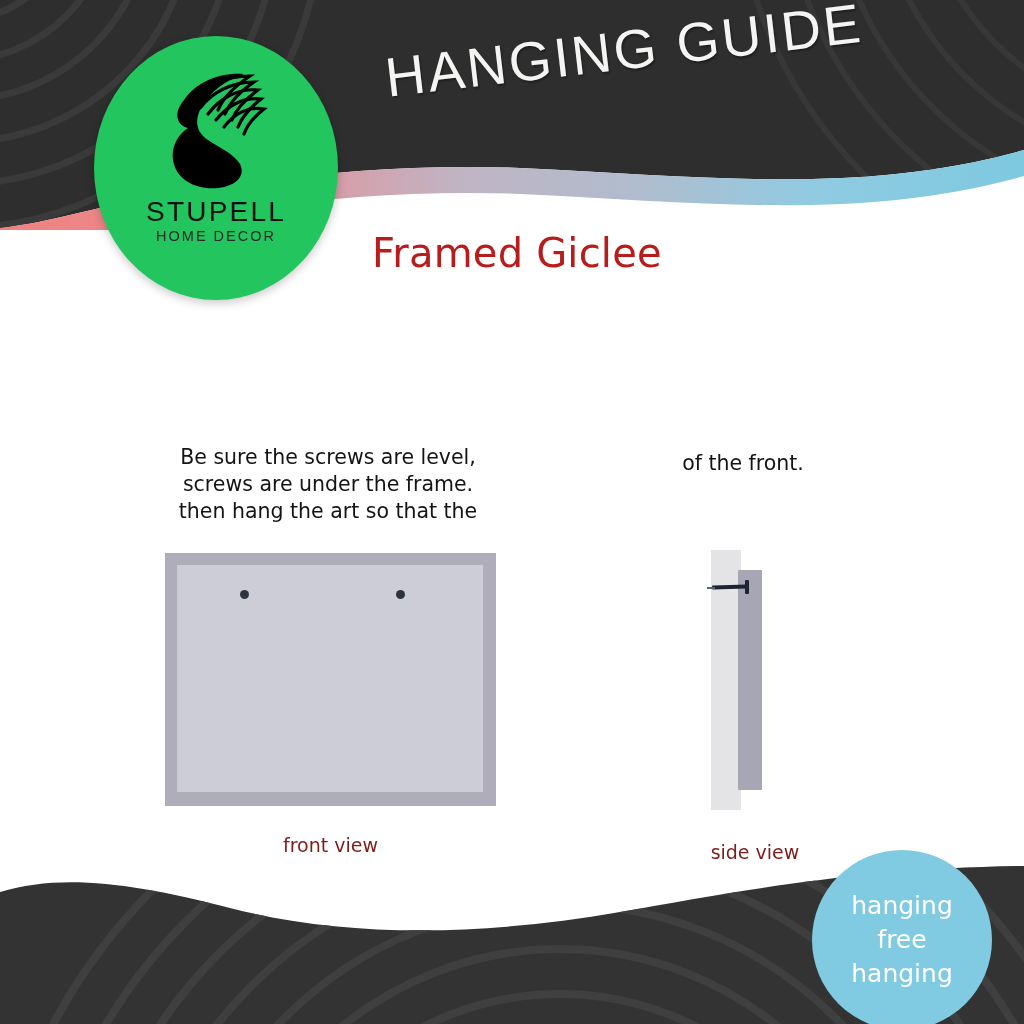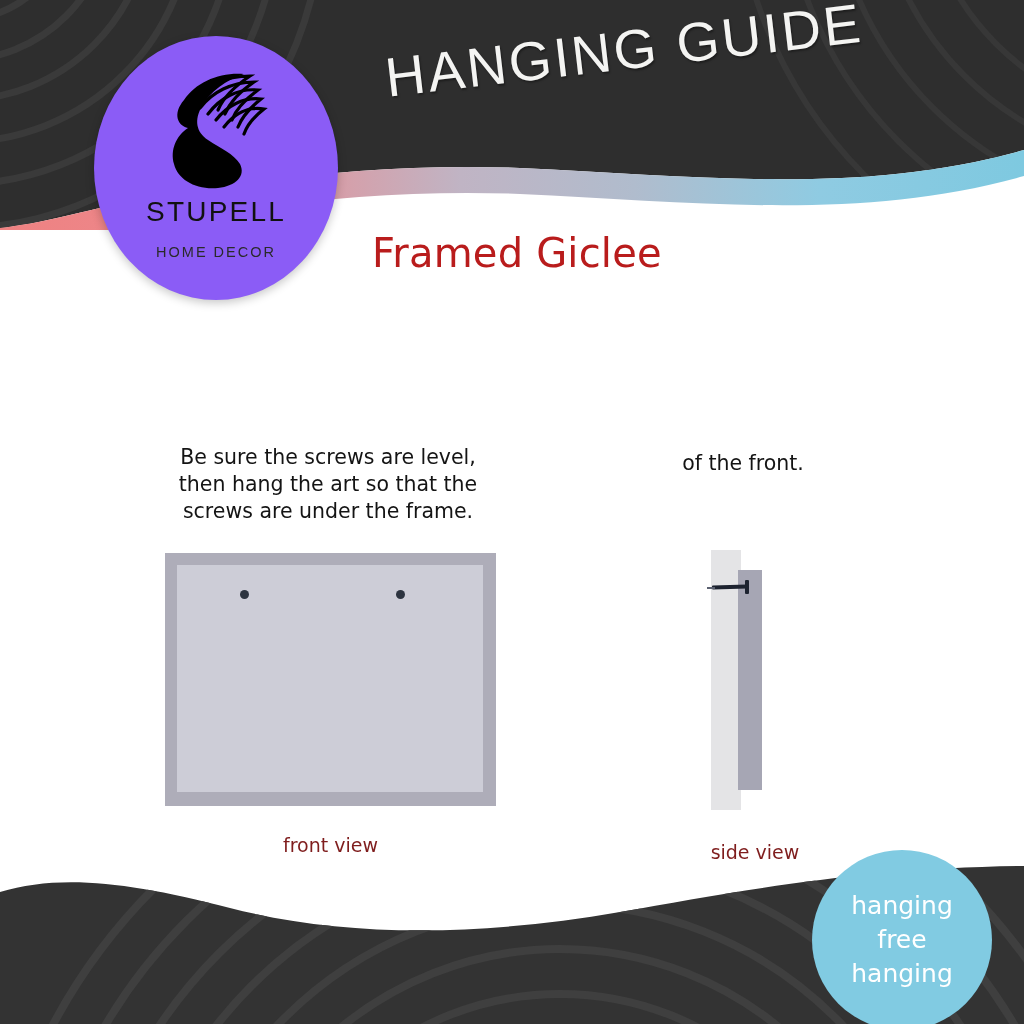--- a/index.html
+++ b/index.html
@@ -43,7 +43,7 @@
     width: 244px;
     height: 264px;
     border-radius: 50%;
-    background: #8b5cf6;
+    background: #22c55e;
     box-shadow: 0 3px 10px rgba(0,0,0,0.22);
     z-index: 8;
     display: flex;

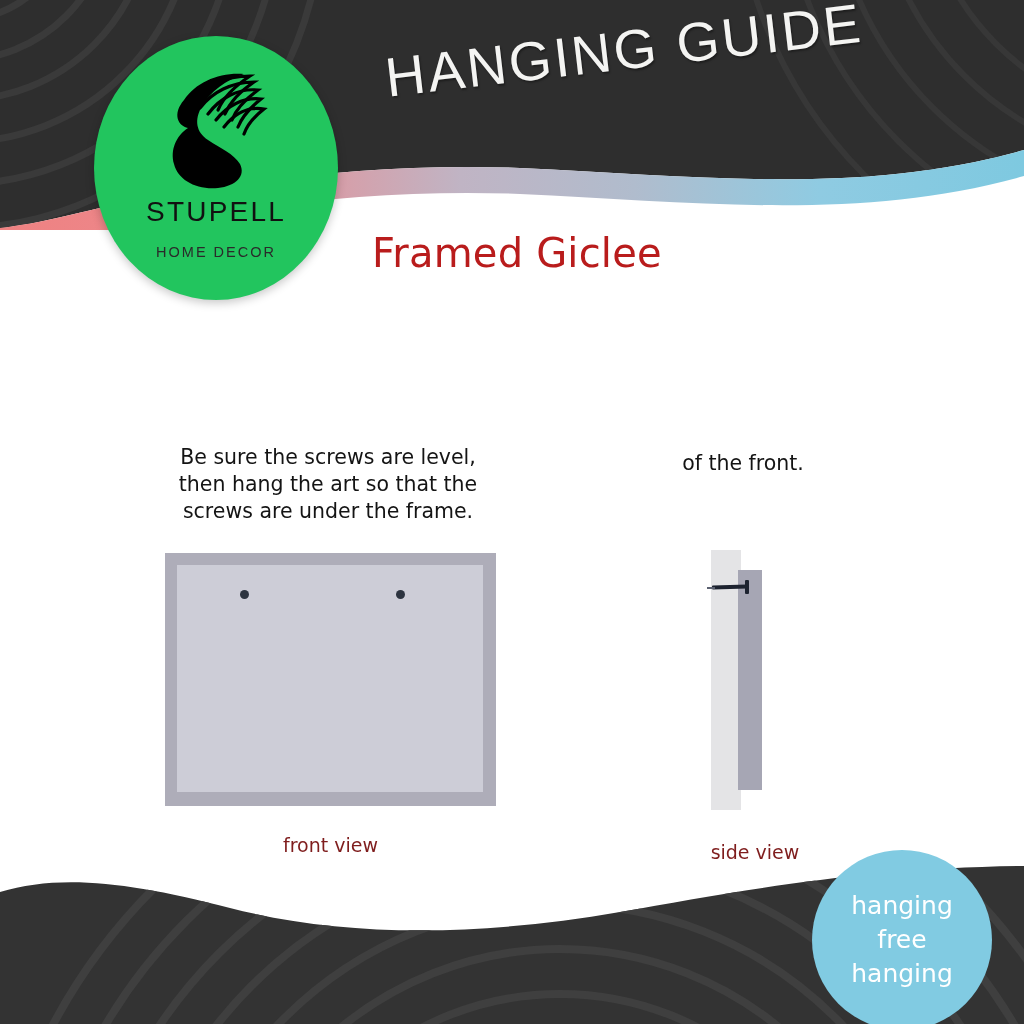--- a/index.html
+++ b/index.html
@@ -69,7 +69,7 @@
     font-size: 14.5px;
     letter-spacing: 2.0px;
     color: #2a2a2a;
-    margin-top: 16px;
+    margin-top: 0;
     font-weight: 400;
   }
 

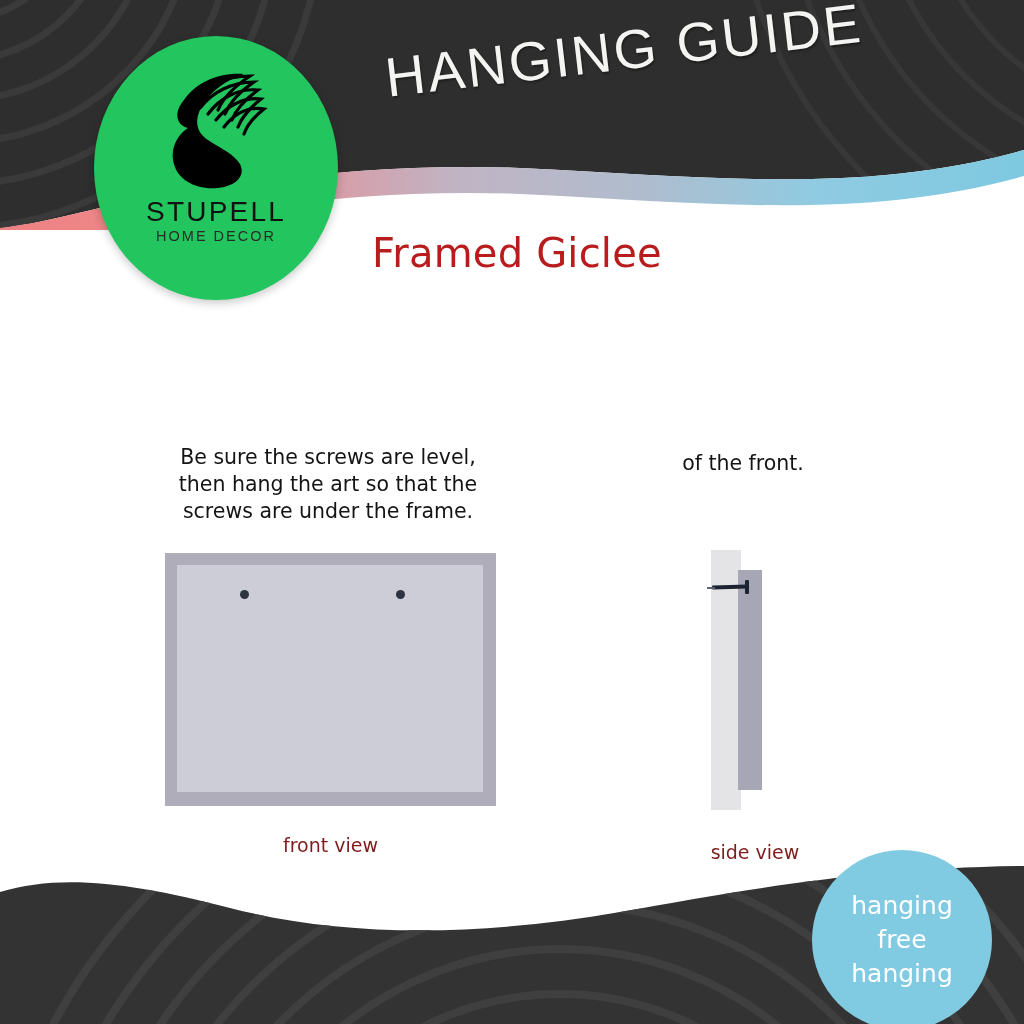--- a/index.html
+++ b/index.html
@@ -327,8 +327,8 @@
 
   <div class="caption-left">
     <div>Be sure the screws are level,</div>
+    <div>screws are under the frame.</div>
     <div>then hang the art so that the</div>
-    <div>screws are under the frame.</div>
   </div>
 
   <div class="caption-right">

